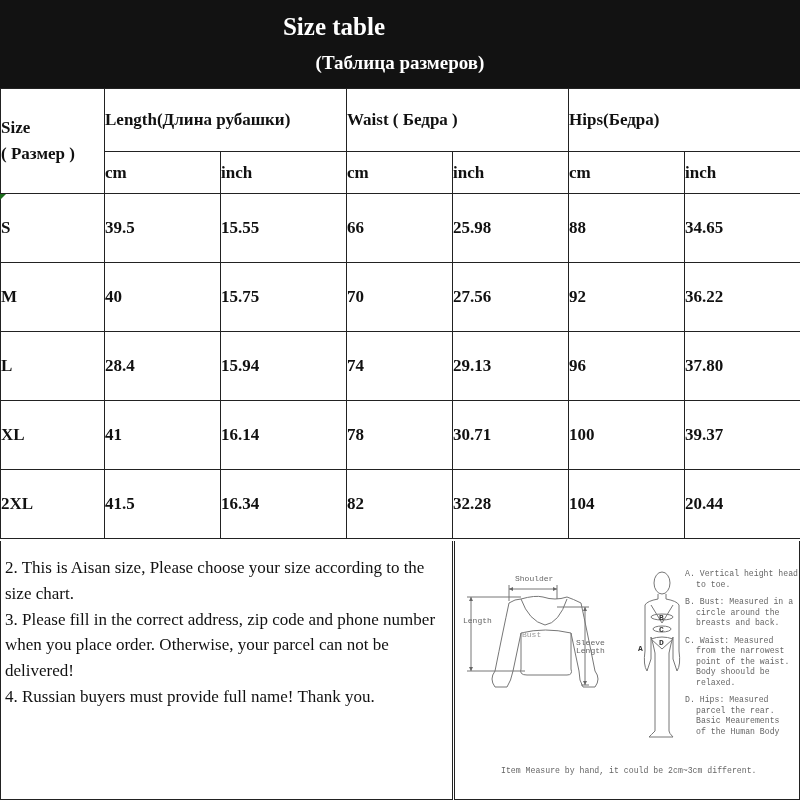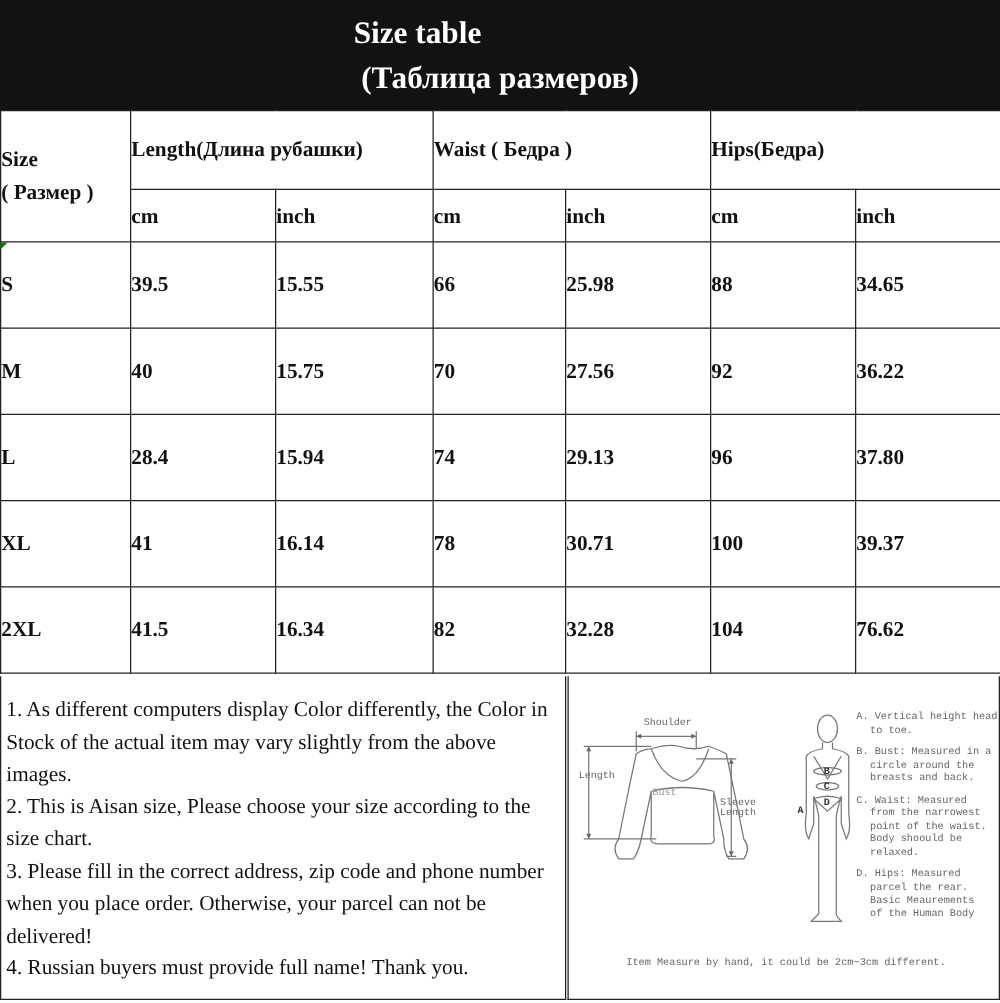--- a/index.html
+++ b/index.html
@@ -6,7 +6,7 @@
   body { width:800px; height:802px; position:relative; overflow:hidden; font-family:"Liberation Serif", serif; color:#111; }
   .header { position:absolute; left:0; top:0; width:800px; height:88px; background:#121212; color:#fff; text-align:center; font-weight:bold; }
   .header .t1 { position:absolute; left:0; width:668px; top:12px; font-size:25px; line-height:30px; }
-  .header .t2 { position:absolute; left:0; width:800px; top:48px; font-size:25px; line-height:30px; }
+  .header .t2 { position:absolute; left:0; width:800px; top:48px; font-size:19px; line-height:30px; }
   table.size { position:absolute; left:0; top:88px; width:800px; border-collapse:collapse; table-layout:fixed; }
   table.size td { border:1.5px solid #222; text-align:left; vertical-align:middle; font-weight:bold; font-size:17px; padding:0; }
   table.size tr.h1 td { height:62px; }

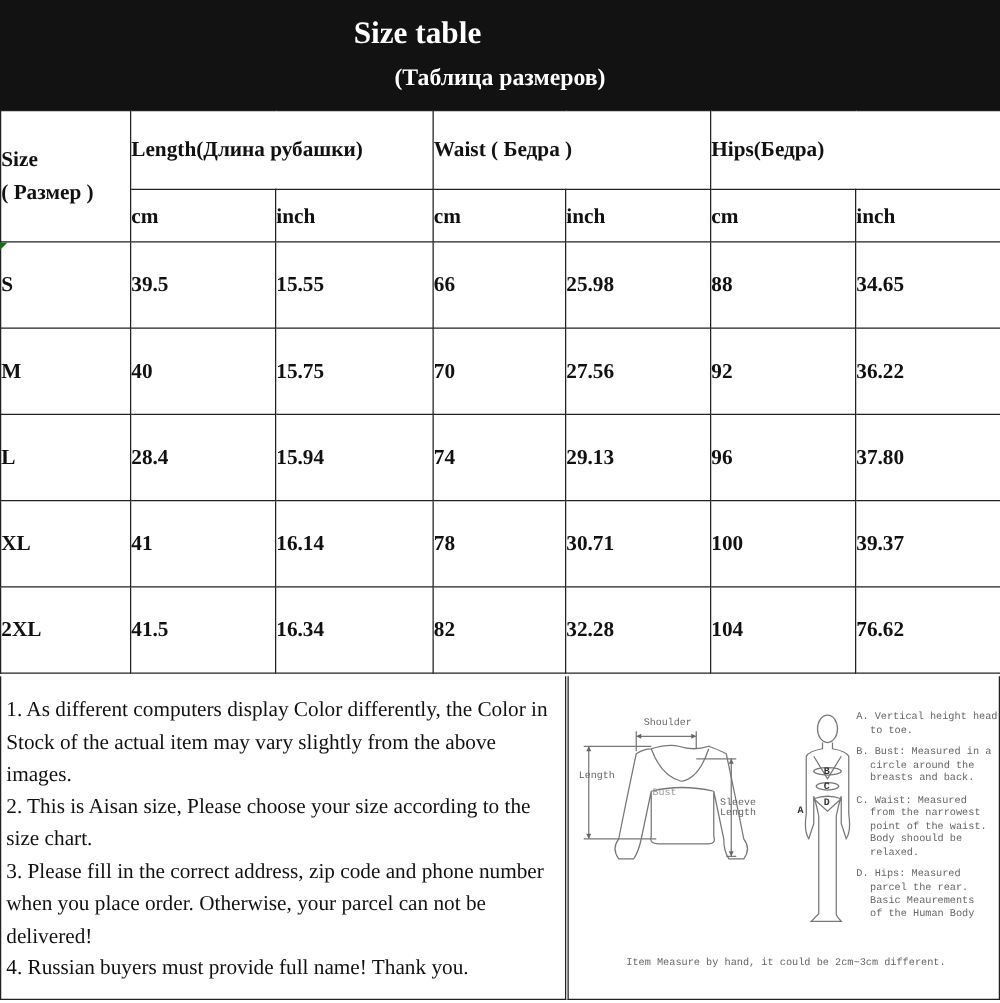--- a/index.html
+++ b/index.html
@@ -103,7 +103,7 @@
     <td>82</td>
     <td>32.28</td>
     <td>104</td>
-    <td>76.62</td>
+    <td>20.44</td>
   </tr>
 </tbody>
   </table>

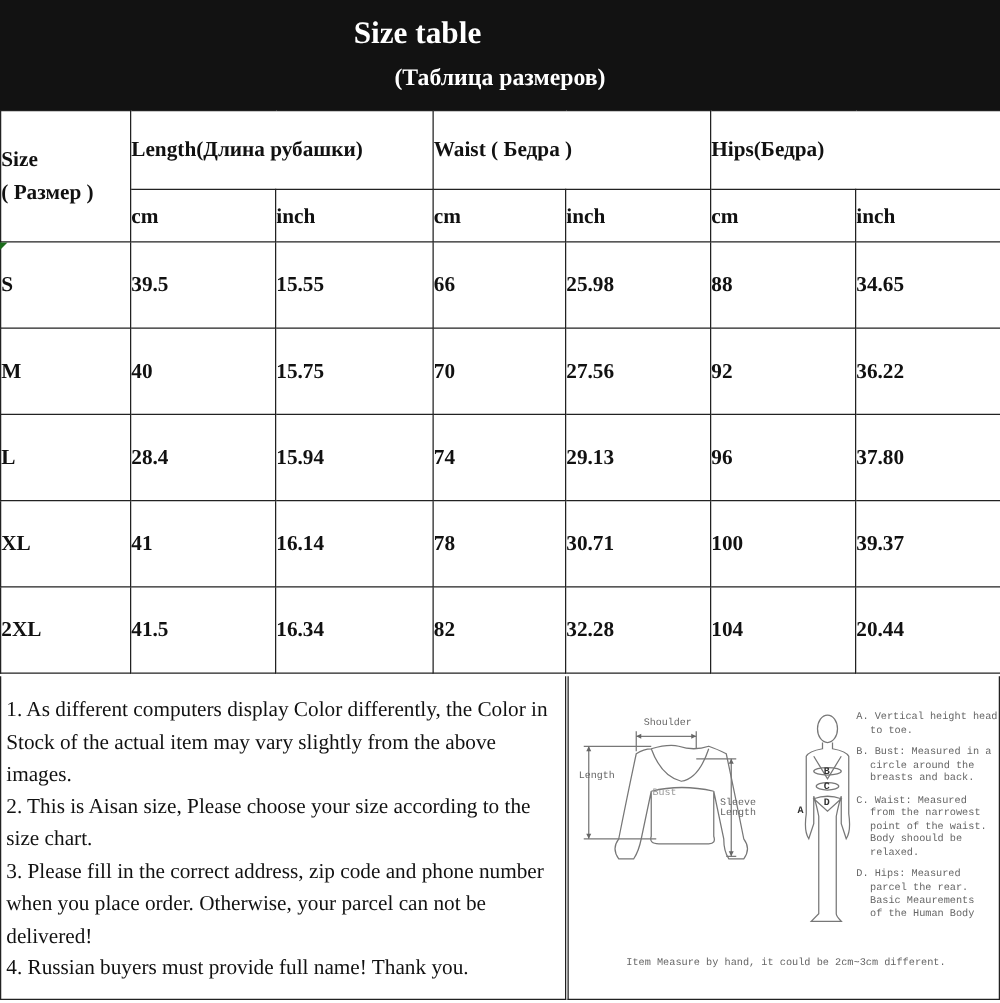--- a/index.html
+++ b/index.html
@@ -111,7 +111,6 @@
 <div class="green-mark"></div>
 
 <div class="notes">
-  <p>1. As different computers display Color differently, the Color in Stock of the actual item may vary slightly from the above images.</p>
   <p>2. This is Aisan size, Please choose your size according to the size chart.</p>
   <p>3. Please fill in the correct address, zip code and phone number when you place order. Otherwise, your parcel can not be delivered!</p>
   <p>4. Russian buyers must provide full name! Thank you.</p>

